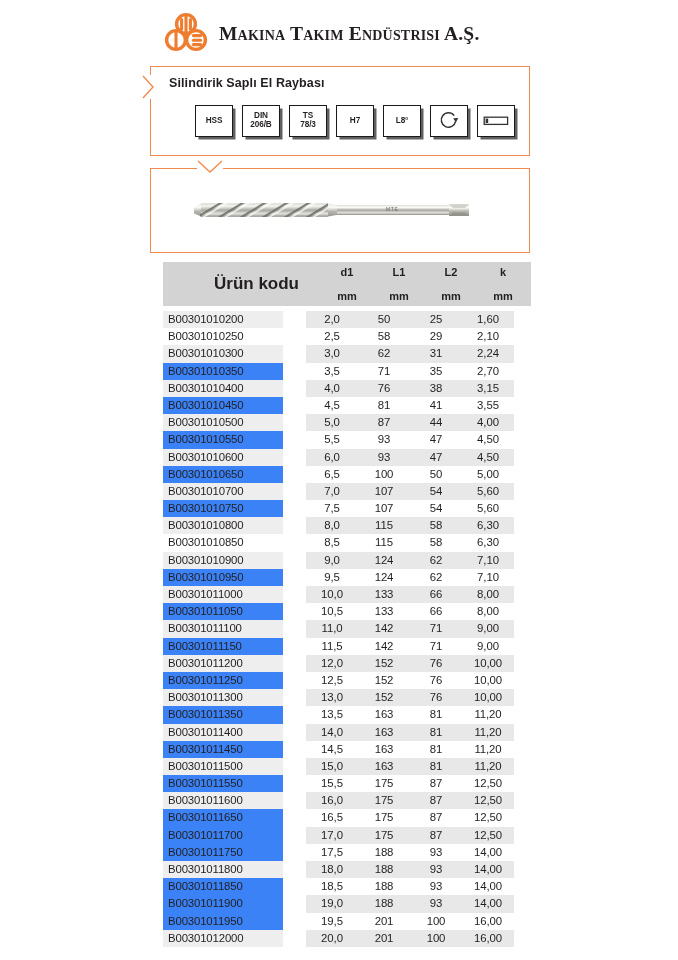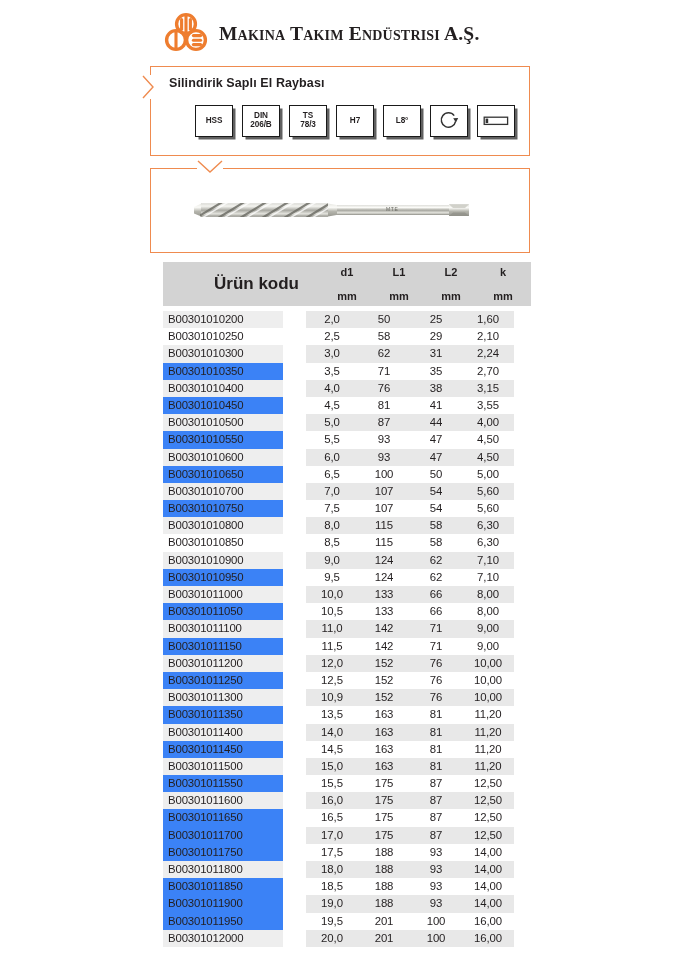--- a/index.html
+++ b/index.html
@@ -584,7 +584,7 @@
           <div class="cell-code zebra">B00301011300</div>
           <div class="spacer"></div>
           <div class="nums zebra">
-            <div class="cell-num">10,9</div>
+            <div class="cell-num">13,0</div>
             <div class="cell-num">152</div>
             <div class="cell-num">76</div>
             <div class="cell-num">10,00</div>

